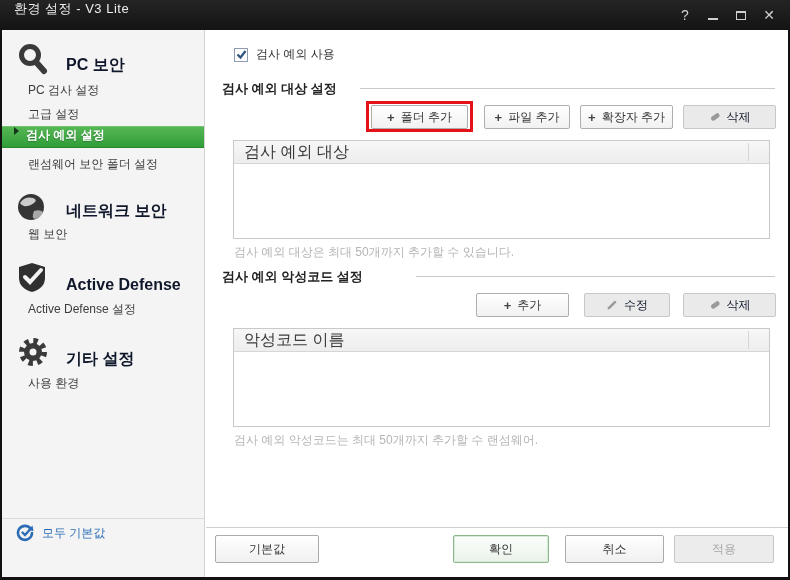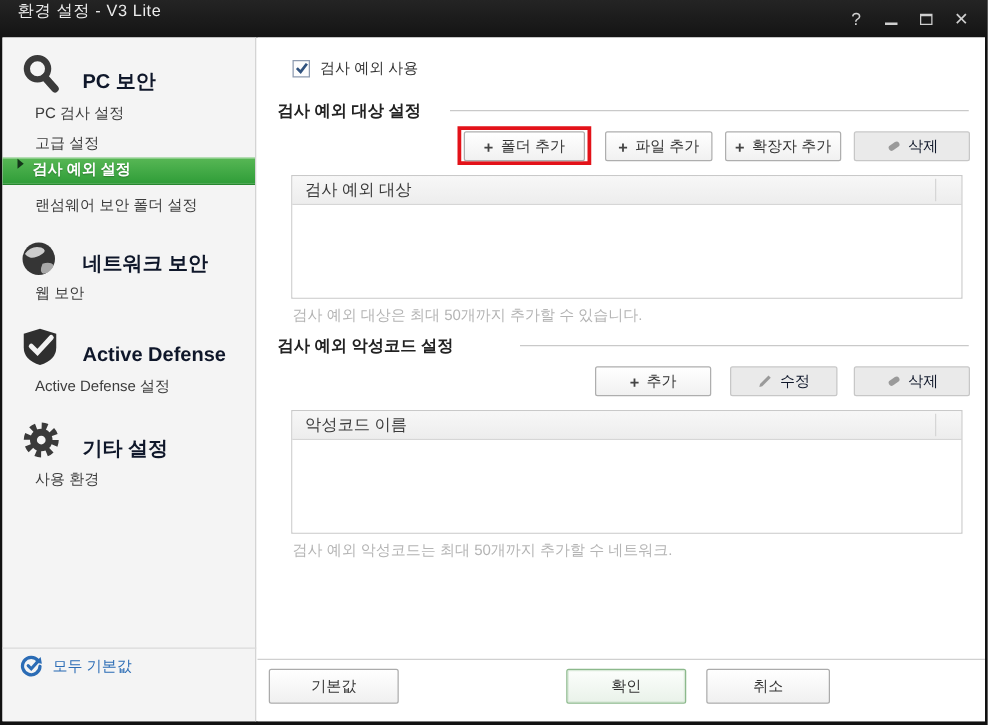--- a/index.html
+++ b/index.html
@@ -70,7 +70,7 @@
     position:relative; height:23px; background:linear-gradient(#f7f7f7,#ededed);
     border-bottom:1px solid #d6d6d6; display:flex; align-items:center;
   }
-  .tbl-head .h-lbl { font-size:13px; color:#3a3a3a; margin-left:10px; }
+  .tbl-head .h-lbl { font-size:16px; color:#3a3a3a; margin-left:10px; }
   .tbl-head .sb-div { position:absolute; right:20px; top:2px; bottom:2px; width:1px; background:#d6d6d6; }
   .tbl-body { height:74px; background:#fff; }
   .note { font-size:12px; color:#b4b4b4; white-space:nowrap; }

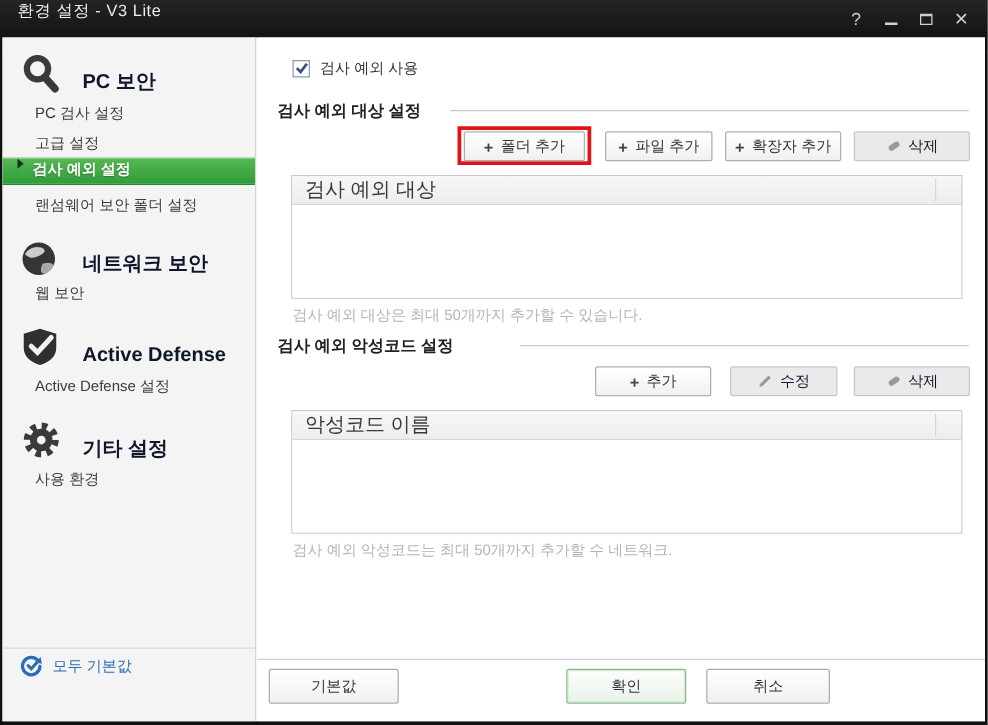--- a/index.html
+++ b/index.html
@@ -244,7 +244,7 @@
         </div>
         <div class="tbl-body"></div>
       </div>
-      <div class="m-abs note" style="left:28px; top:402px;">검사 예외 악성코드는 최대 50개까지 추가할 수 네트워크.</div>
+      <div class="m-abs note" style="left:28px; top:402px;">검사 예외 악성코드는 최대 50개까지 추가할 수 랜섬웨어.</div>
 
       <div class="footer-line" style="top:497px;"></div>
       <button class="fbtn" style="left:9px; top:505px; width:104px;">

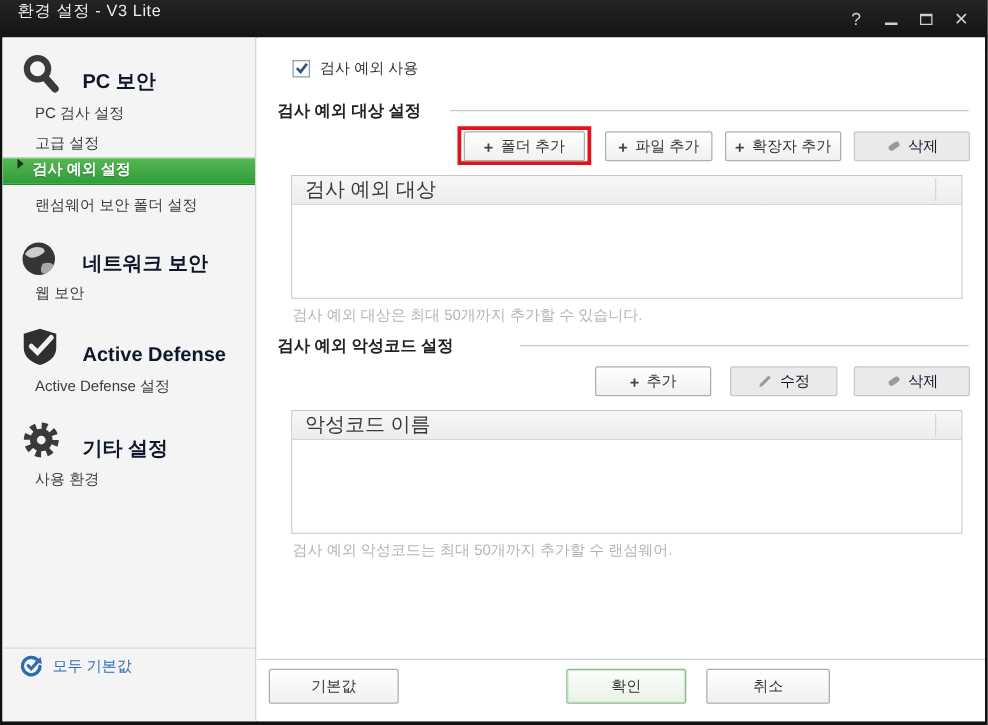--- a/index.html
+++ b/index.html
@@ -256,6 +256,9 @@
       <button class="fbtn" style="left:359px; top:505px; width:99px;">
         <span>취소</span>
       </button>
+      <button class="fbtn disabled" style="left:468px; top:505px; width:100px;">
+        <span>적용</span>
+      </button>
 
     </div>
   </div>

